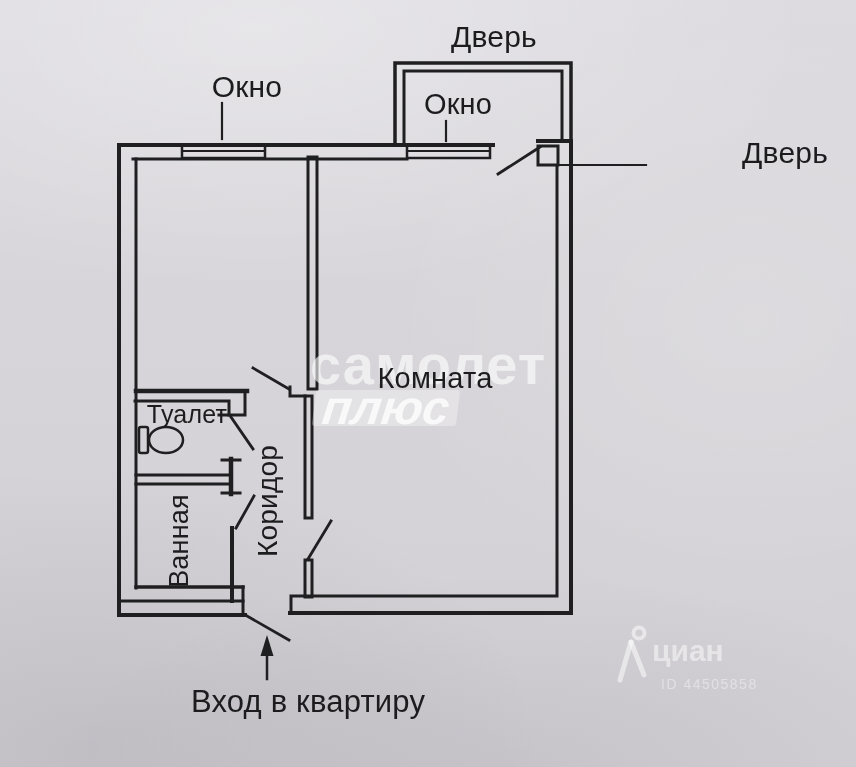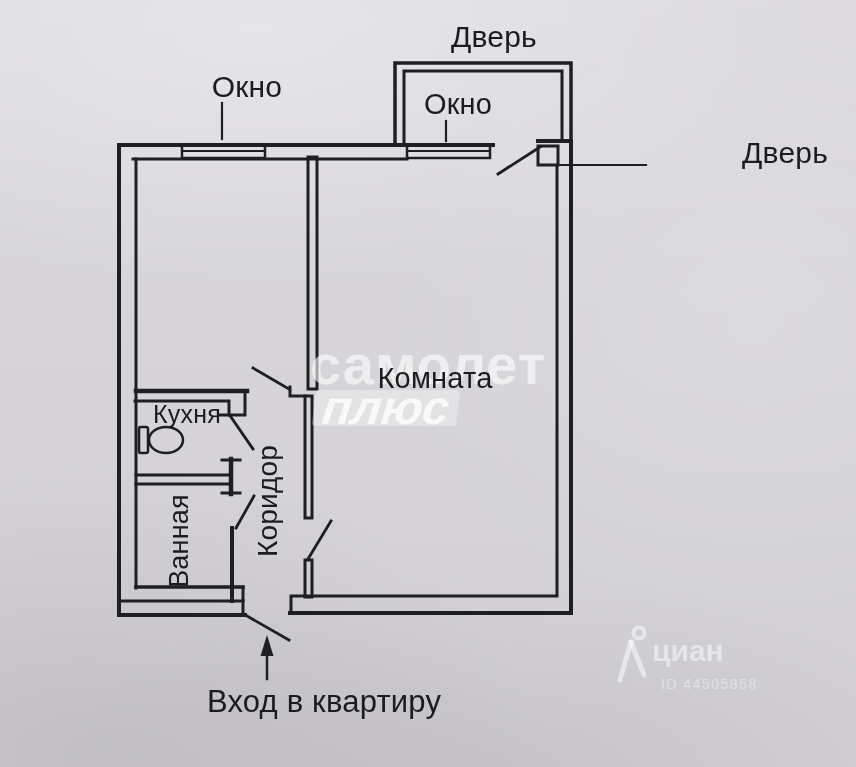--- a/index.html
+++ b/index.html
@@ -133,7 +133,7 @@
 
   <div class="label" style="left:345px;top:363px;width:180px;font-size:29px;">Комната</div>
 
-  <div class="label" style="left:127px;top:401px;width:120px;font-size:25px;">Кухня</div>
+  <div class="label" style="left:127px;top:401px;width:120px;font-size:25px;">Туалет</div>
 
   <div class="label vertical" style="left:110px;top:526px;width:140px;height:30px;font-size:27px;">Ванная</div>
 

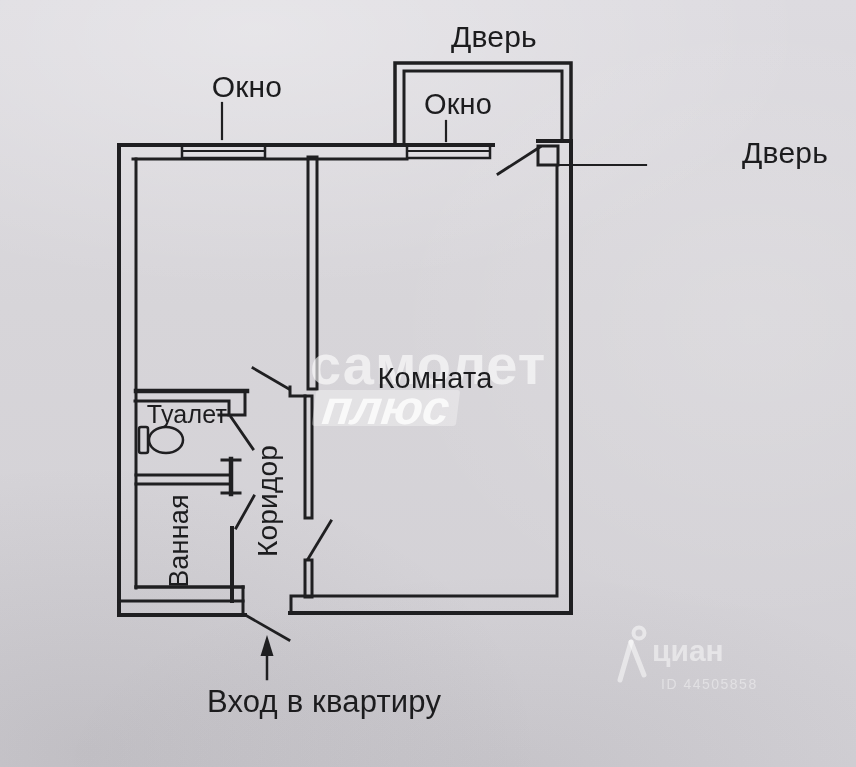--- a/index.html
+++ b/index.html
@@ -139,7 +139,7 @@
 
   <div class="label vertical" style="left:193px;top:486px;width:150px;height:30px;font-size:28px;">Коридор</div>
 
-  <div class="label" style="left:188px;top:685px;width:240px;font-size:31px;margin-left:16px;">Вход в квартиру</div>
+  <div class="label" style="left:188px;top:685px;width:240px;font-size:31px;">Вход в квартиру</div>
 
 </div>
 

